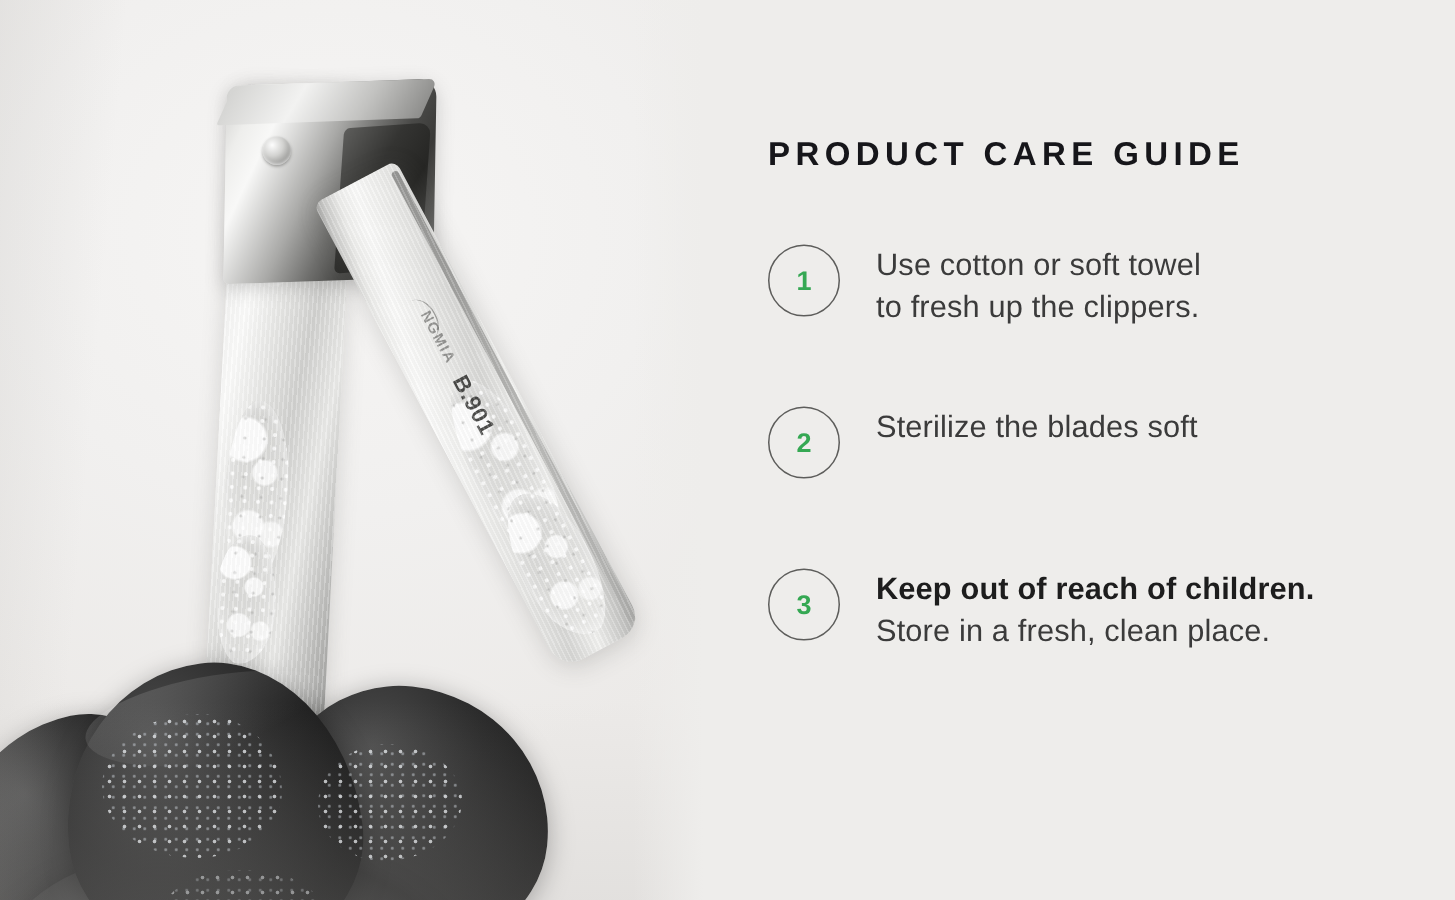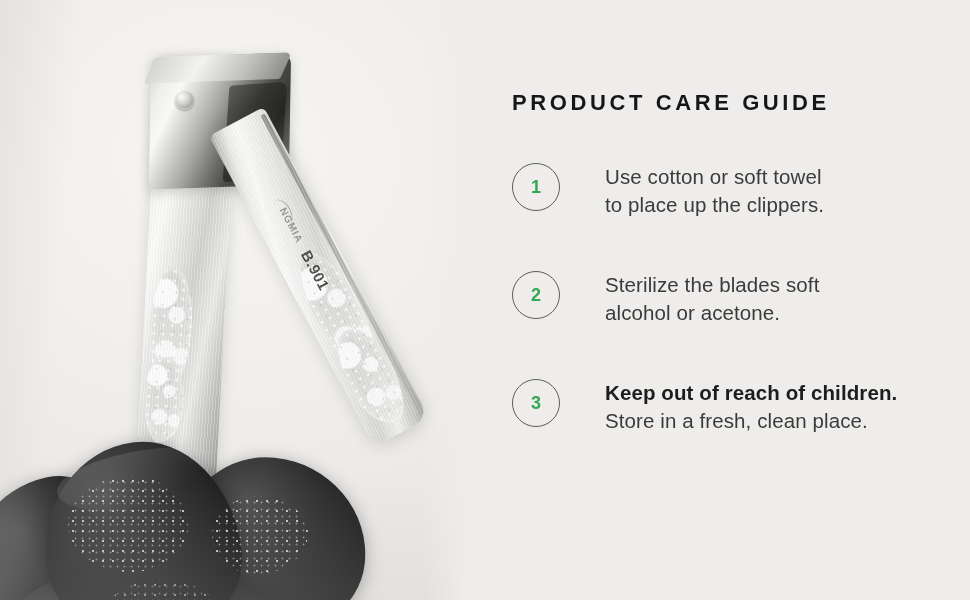--- a/index.html
+++ b/index.html
@@ -333,7 +333,7 @@
   }
 
   .step-text {
-    margin-left: 45px;
+    margin-left: 24px;
     padding-top: 0px;
   }
   .step-line {

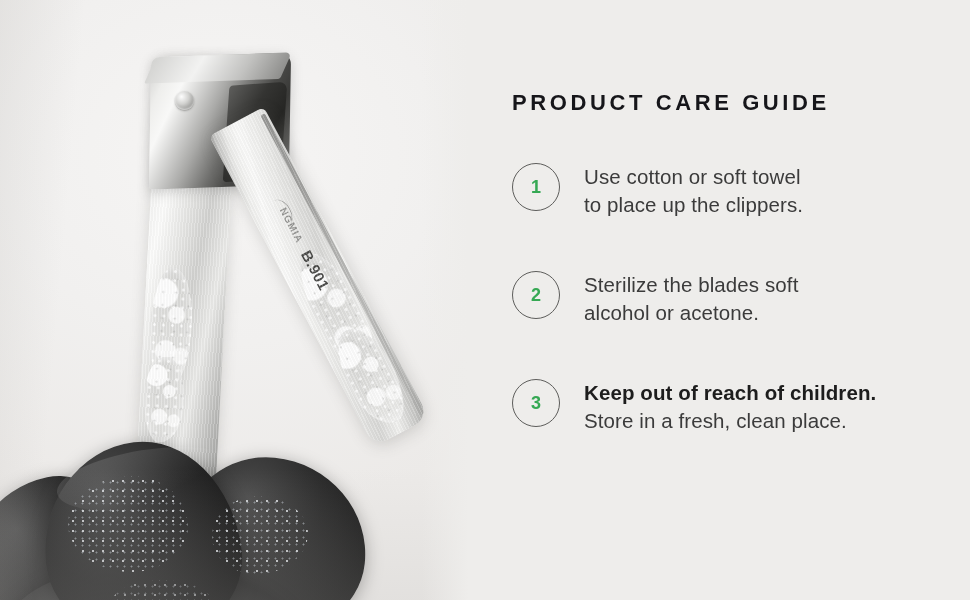--- a/index.html
+++ b/index.html
@@ -417,7 +417,7 @@
         </div>
         <div class="step-text">
           <div class="step-line">Use cotton or soft towel</div>
-          <div class="step-line">to place up the clippers.</div>
+          <div class="step-line">to fresh up the clippers.</div>
         </div>
       </div>
 

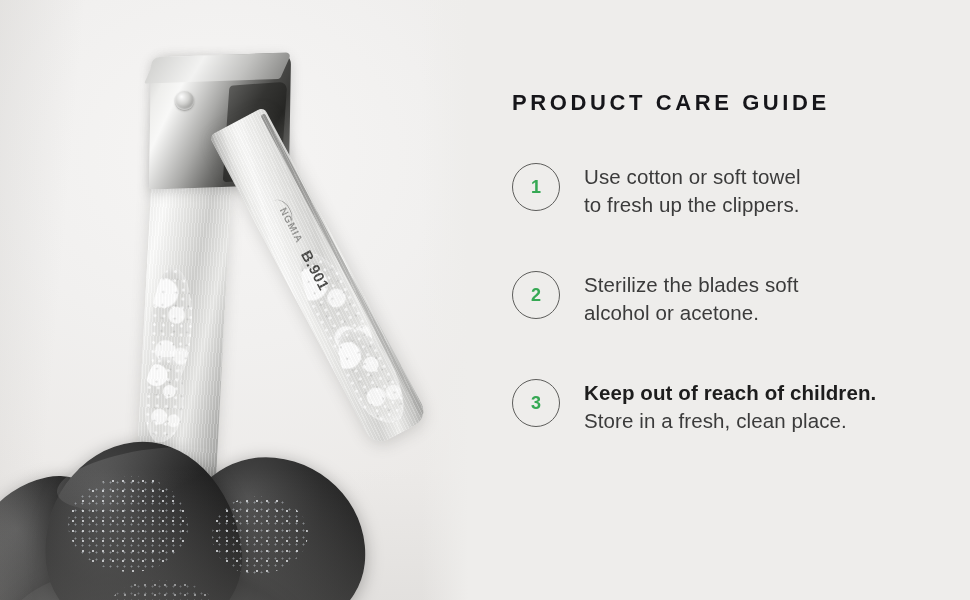--- a/index.html
+++ b/index.html
@@ -427,7 +427,6 @@
         </div>
         <div class="step-text">
           <div class="step-line">Sterilize the blades soft</div>
-          <div class="step-line">alcohol or acetone.</div>
         </div>
       </div>
 

